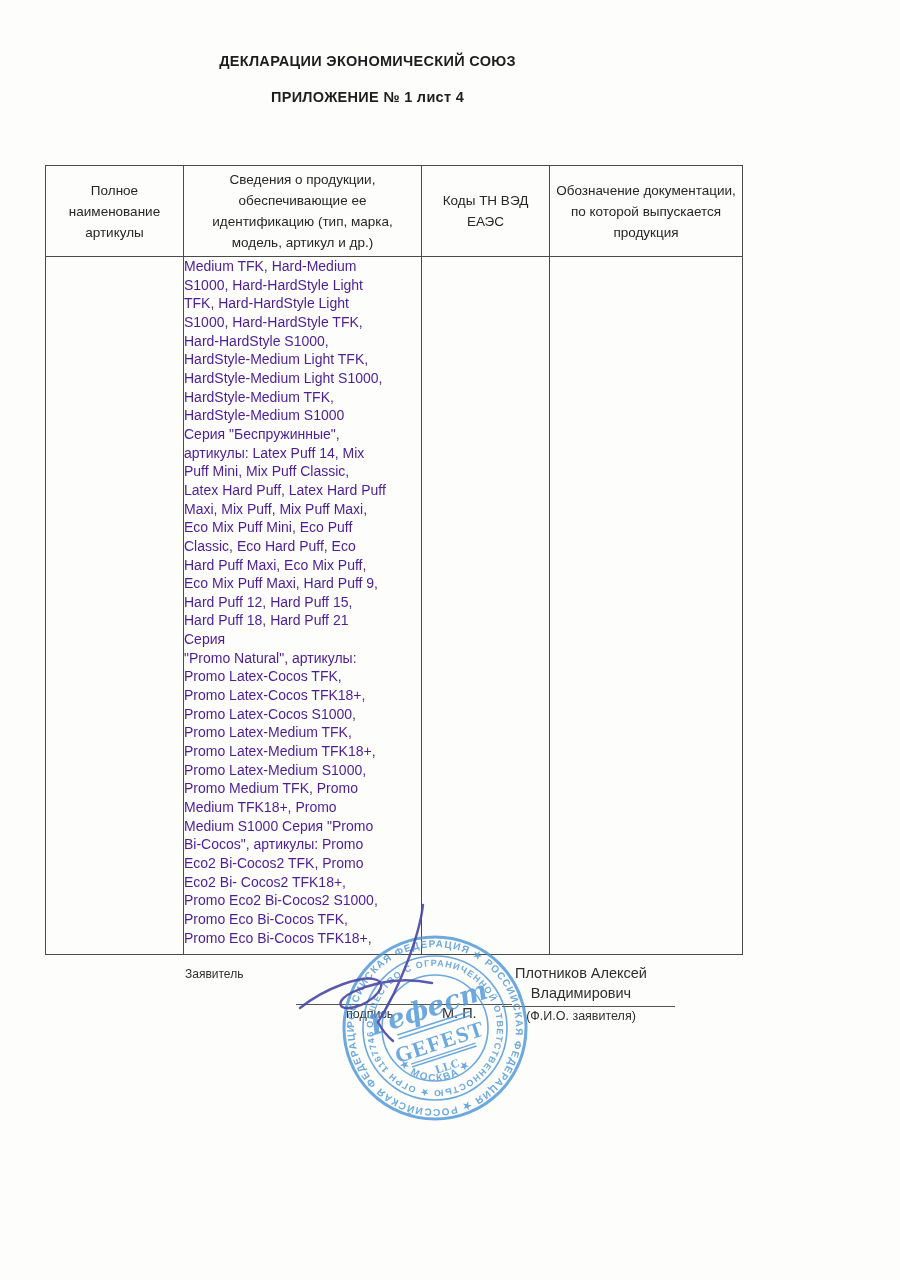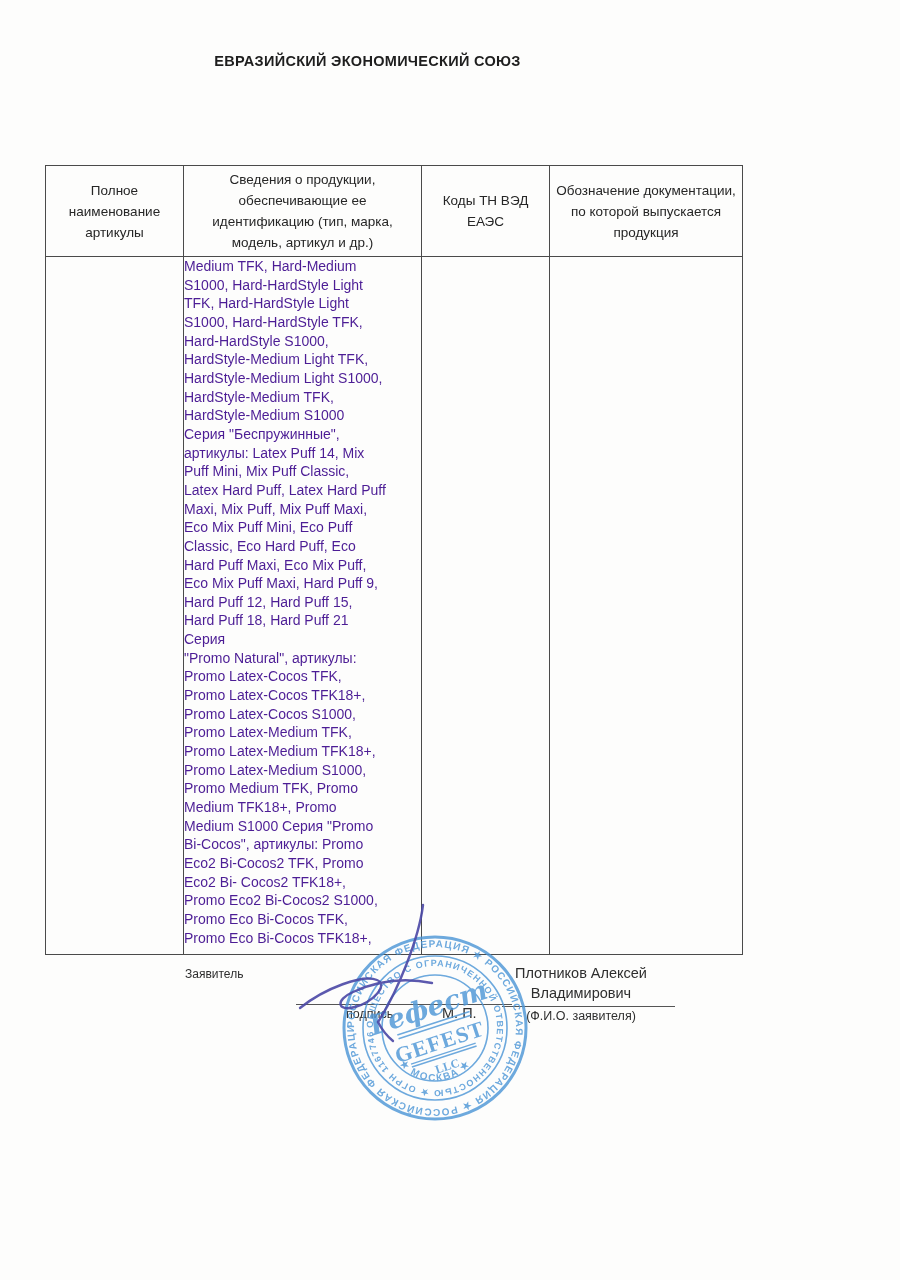--- a/index.html
+++ b/index.html
@@ -122,7 +122,7 @@
 
 <div class="doc">
 
-  <div class="hdr hdr1">ЕВРАЗИЙСКИЙ ЭКОНОМИЧЕСКИЙ СОЮЗ</div>
+  <div class="hdr hdr1">ДЕКЛАРАЦИИ ЭКОНОМИЧЕСКИЙ СОЮЗ</div>
 
   <table class="tbl">
     <tbody>

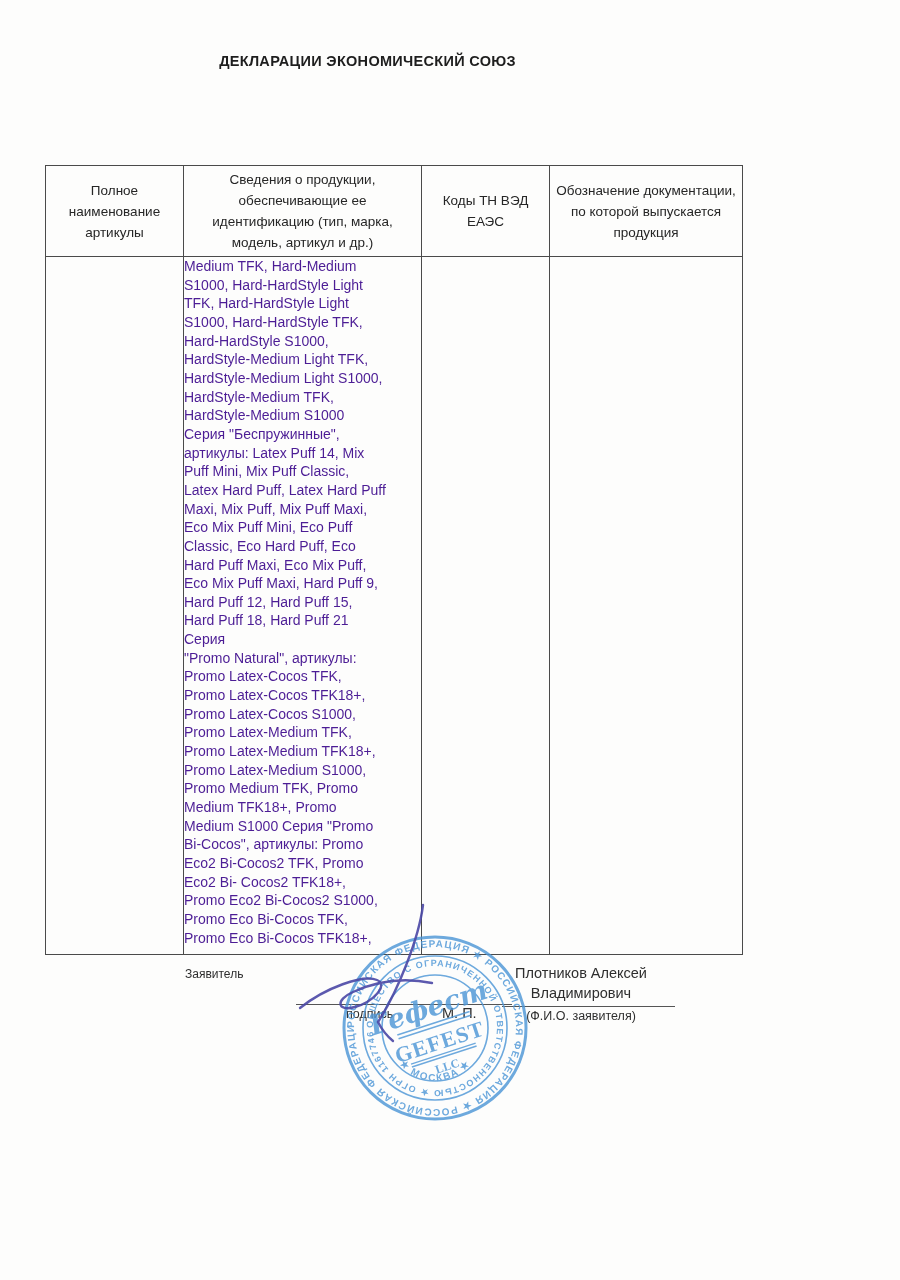--- a/index.html
+++ b/index.html
@@ -123,6 +123,7 @@
 <div class="doc">
 
   <div class="hdr hdr1">ДЕКЛАРАЦИИ ЭКОНОМИЧЕСКИЙ СОЮЗ</div>
+  <div class="hdr hdr2">ПРИЛОЖЕНИЕ № 1 лист 4</div>
 
   <table class="tbl">
     <tbody>

